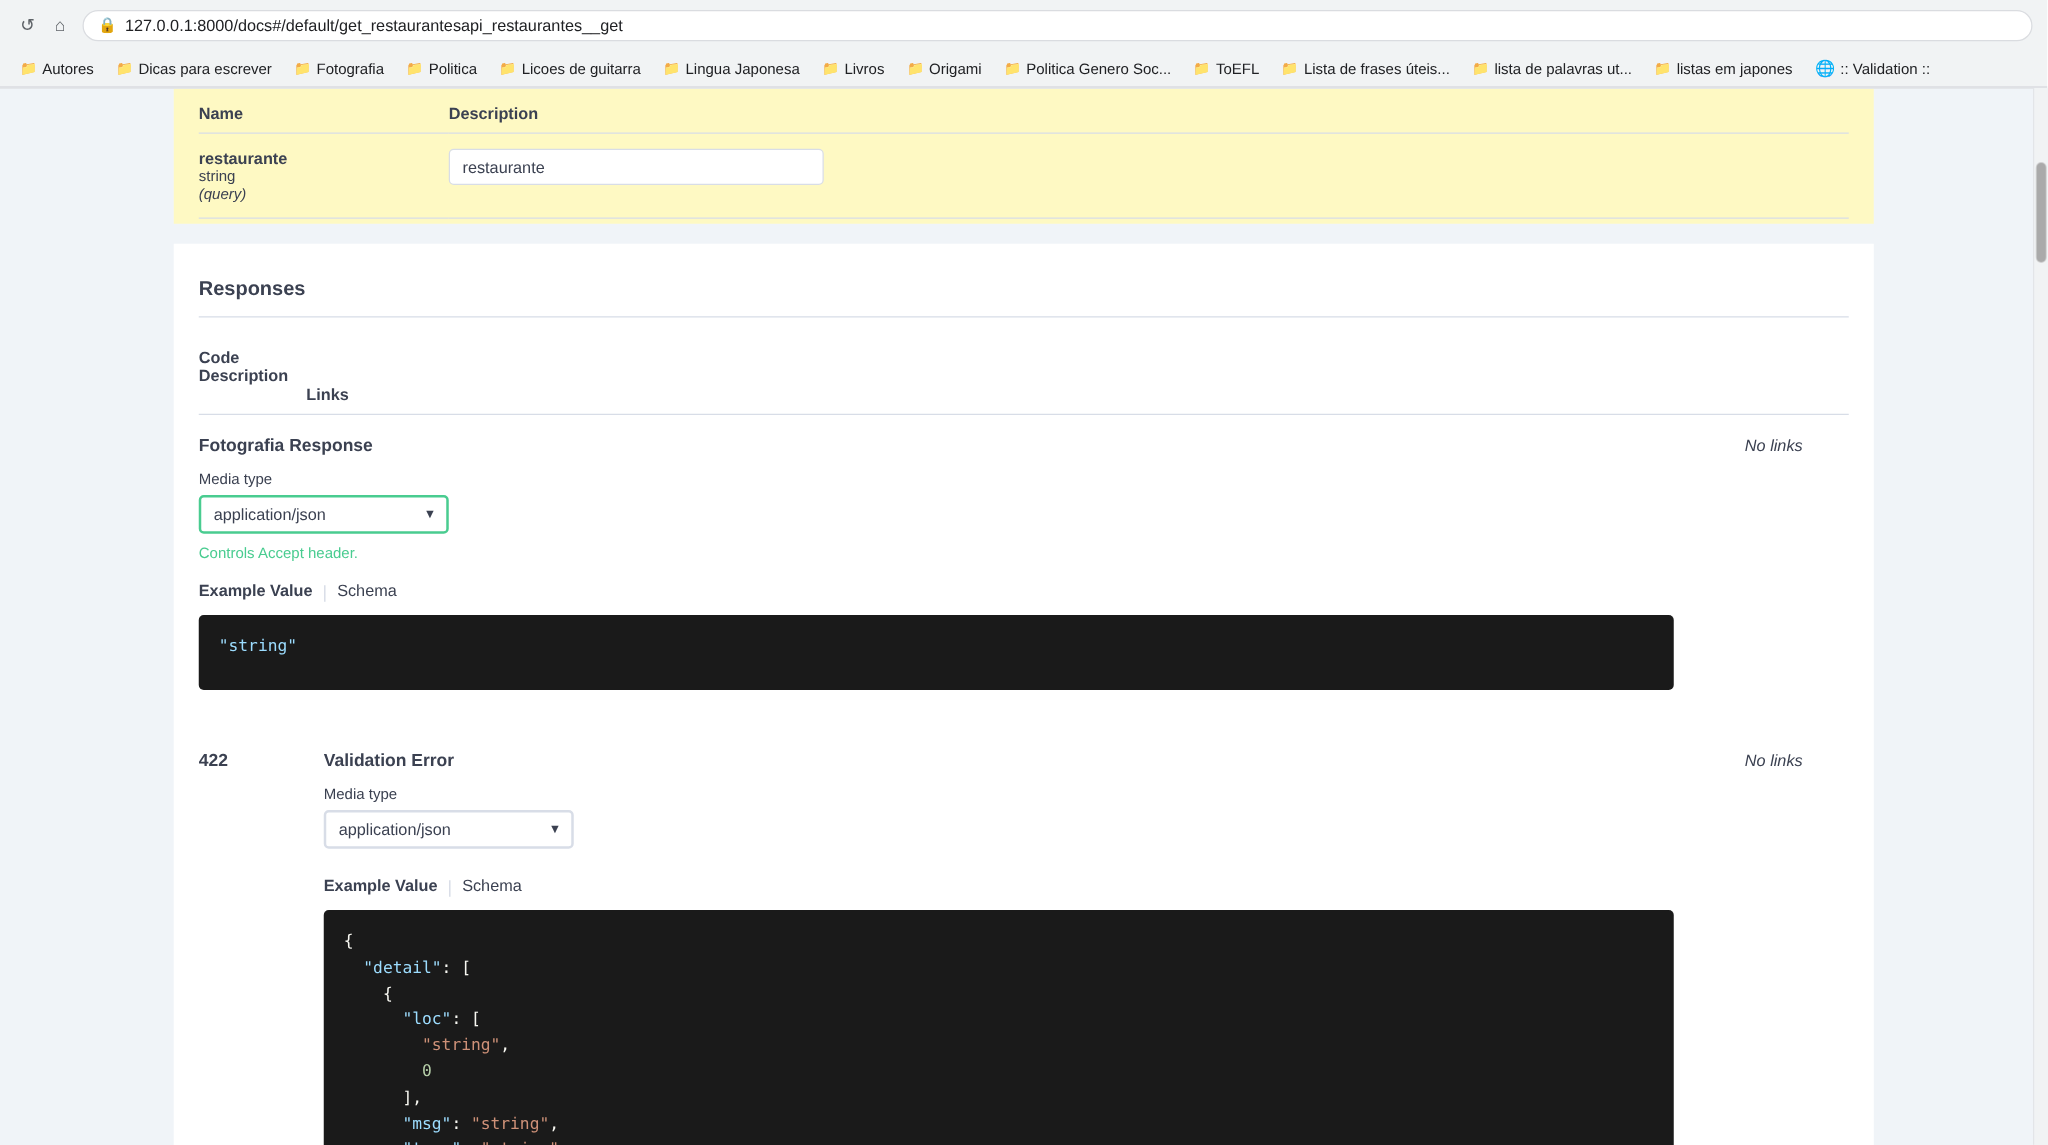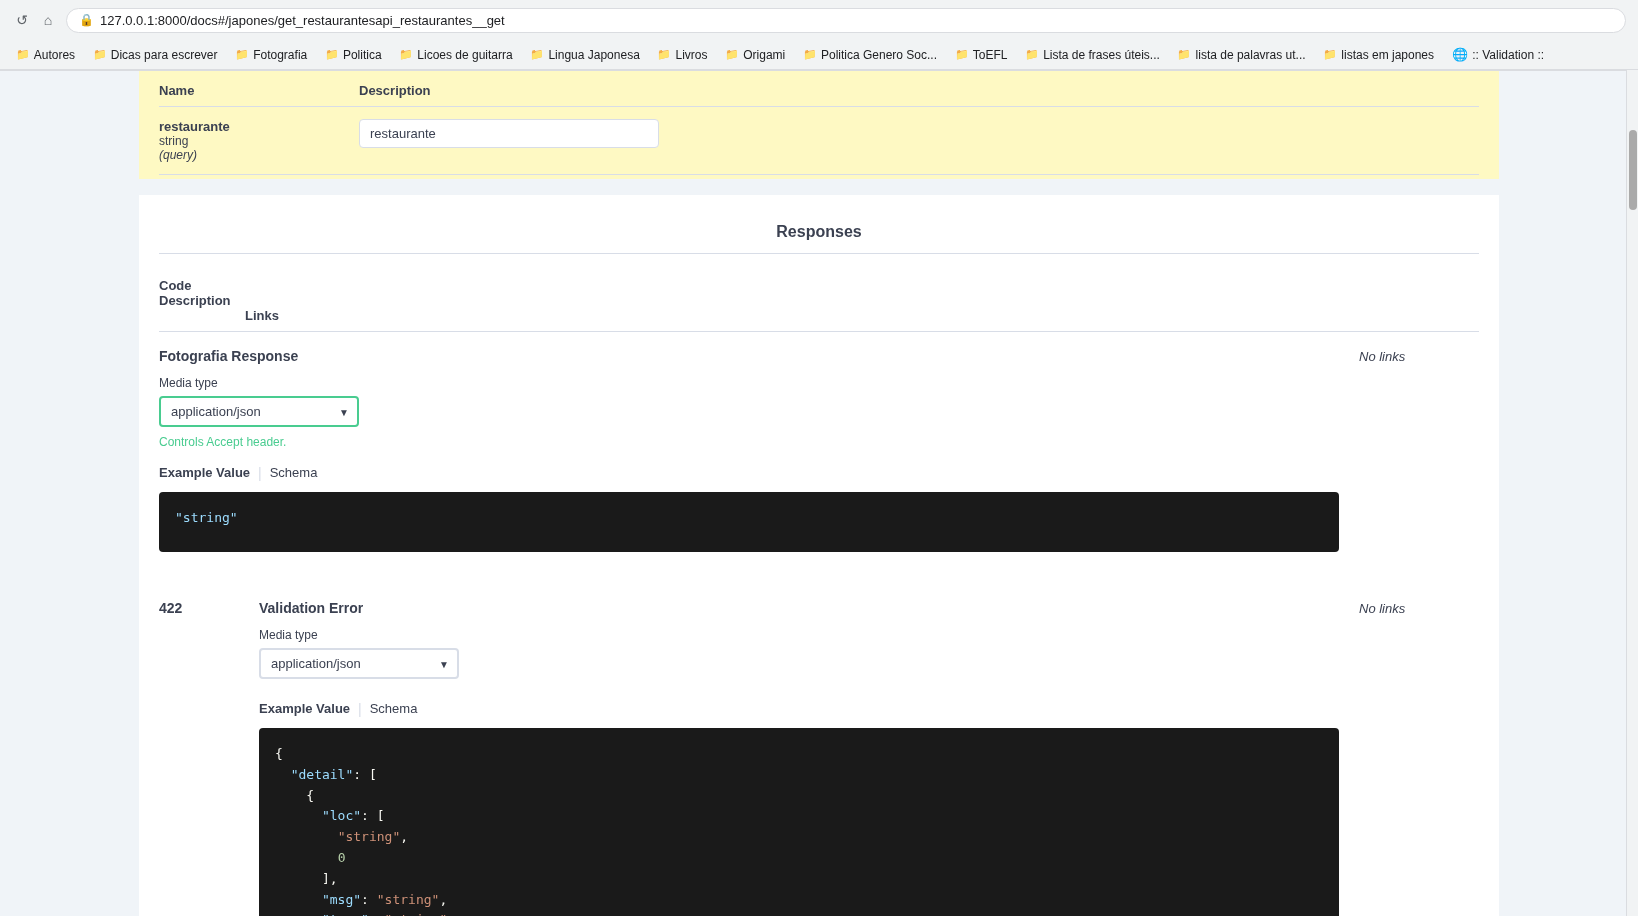--- a/index.html
+++ b/index.html
@@ -353,7 +353,7 @@
     </div>
     <div class="address-bar">
       <span class="address-lock">🔒</span>
-      <span>127.0.0.1:8000/docs#/japones/get_restaurantesapi_restaurantes__get</span>
+      <span>127.0.0.1:8000/docs#/default/get_restaurantesapi_restaurantes__get</span>
     </div>
   </div>
   <div class="bookmarks-bar">

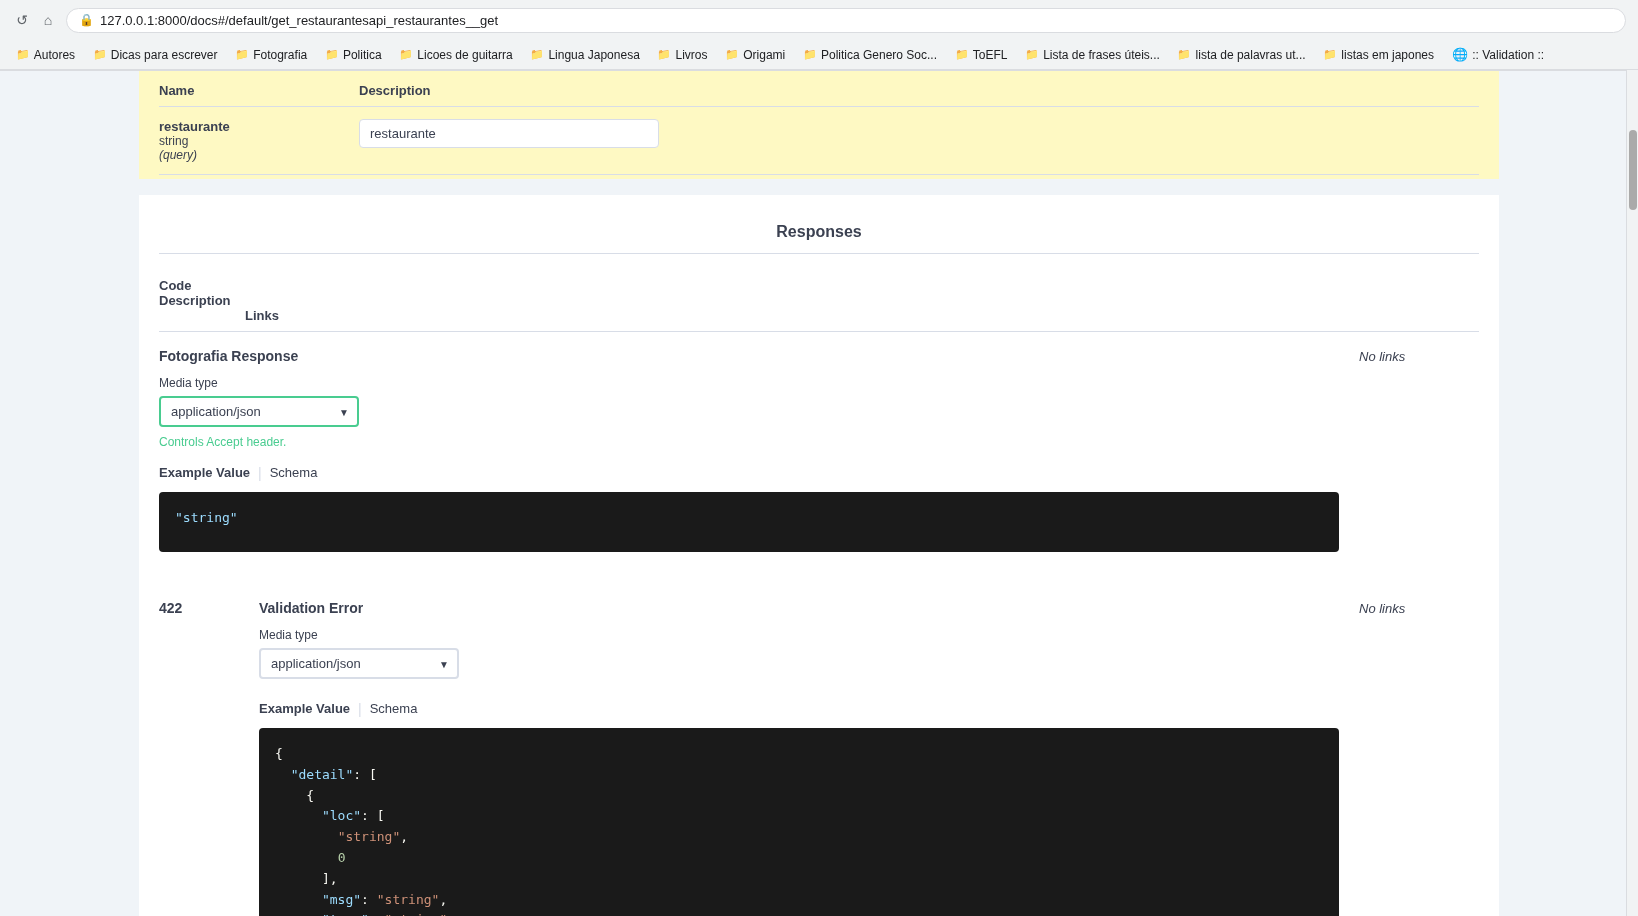--- a/index.html
+++ b/index.html
@@ -150,7 +150,6 @@
       padding: 12px 0;
       border-bottom: 1px solid #d8dde7;
       margin-bottom: 16px;
-      text-align: center;
     }
 
     .response-row {

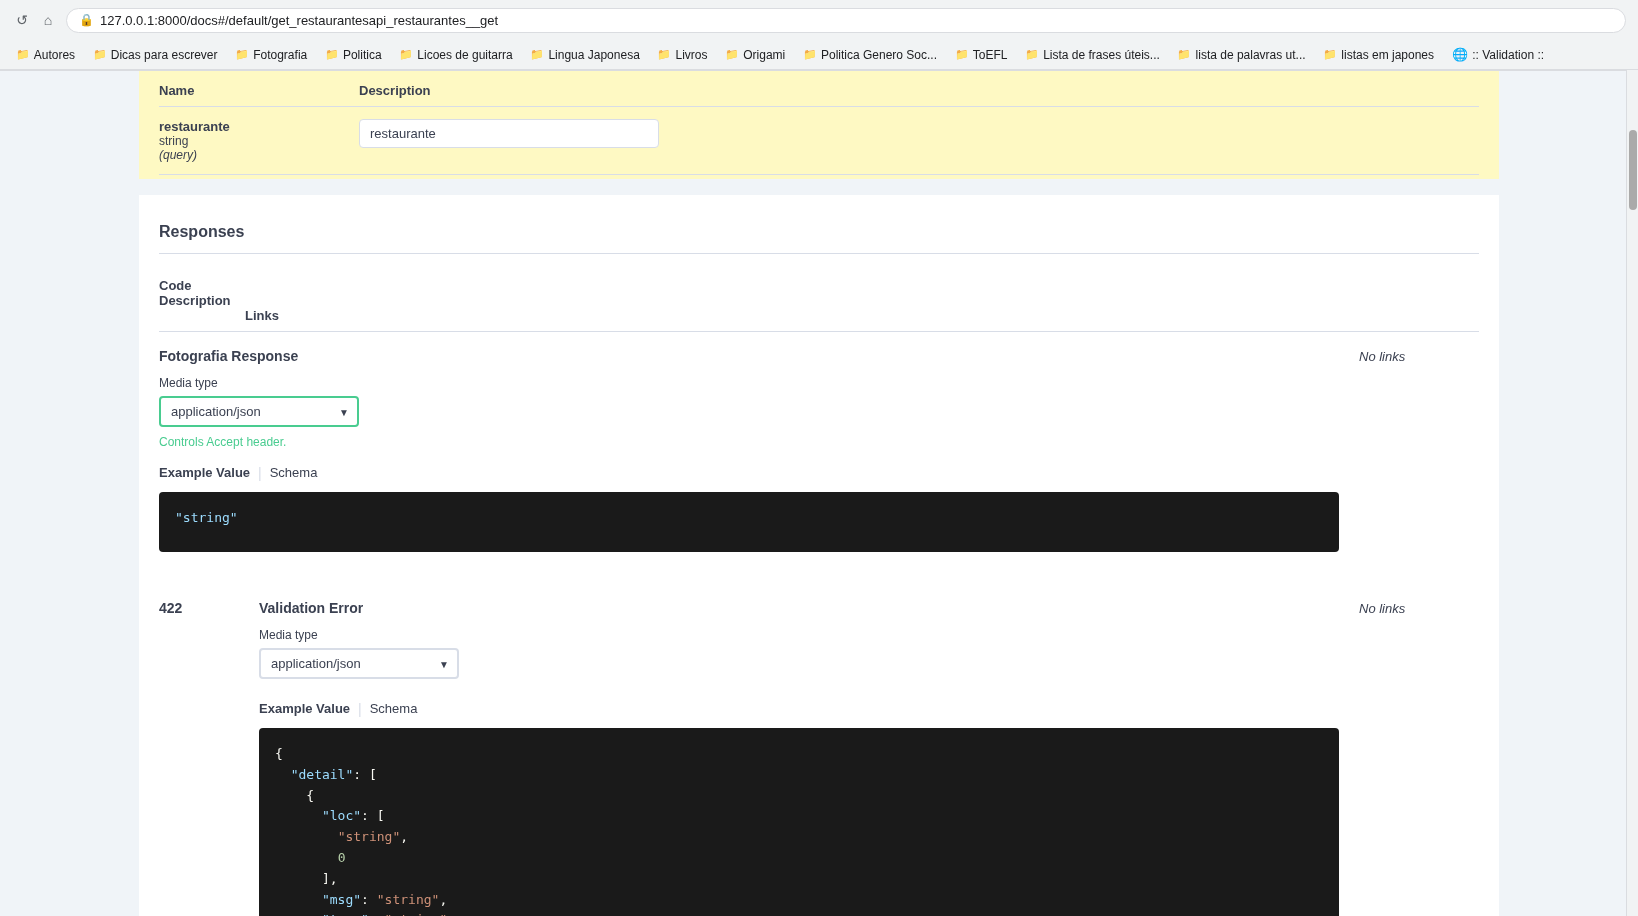--- a/index.html
+++ b/index.html
@@ -176,7 +176,7 @@
 
     .response-links-col {
       width: 120px;
-      text-align: left;
+      text-align: center;
       flex-shrink: 0;
     }
 

